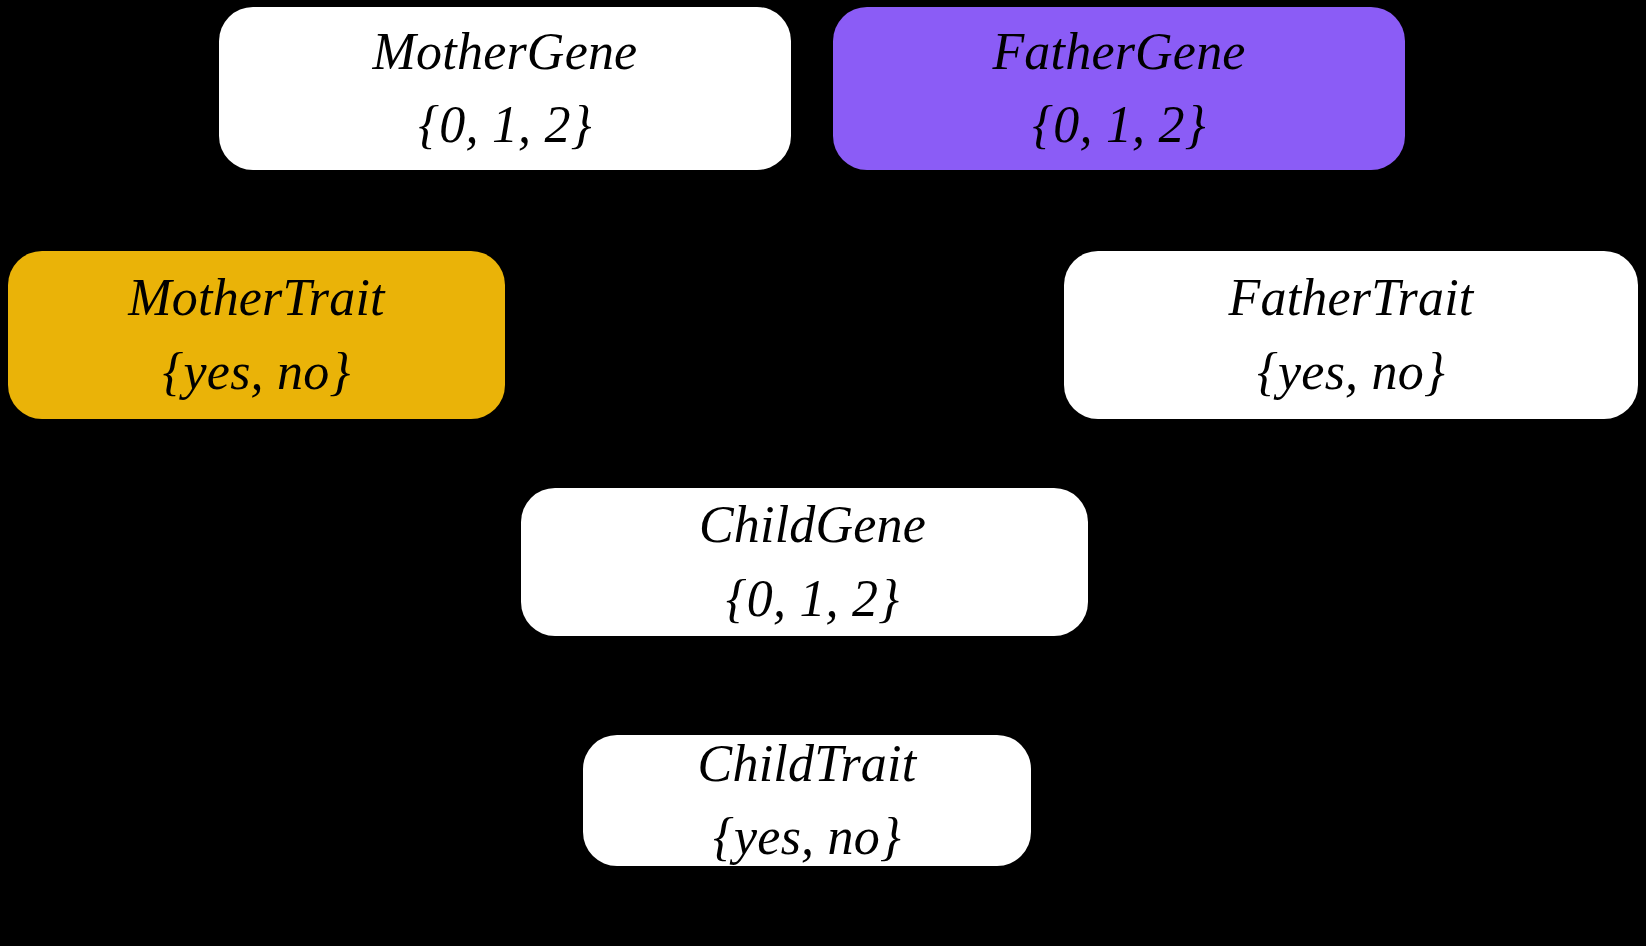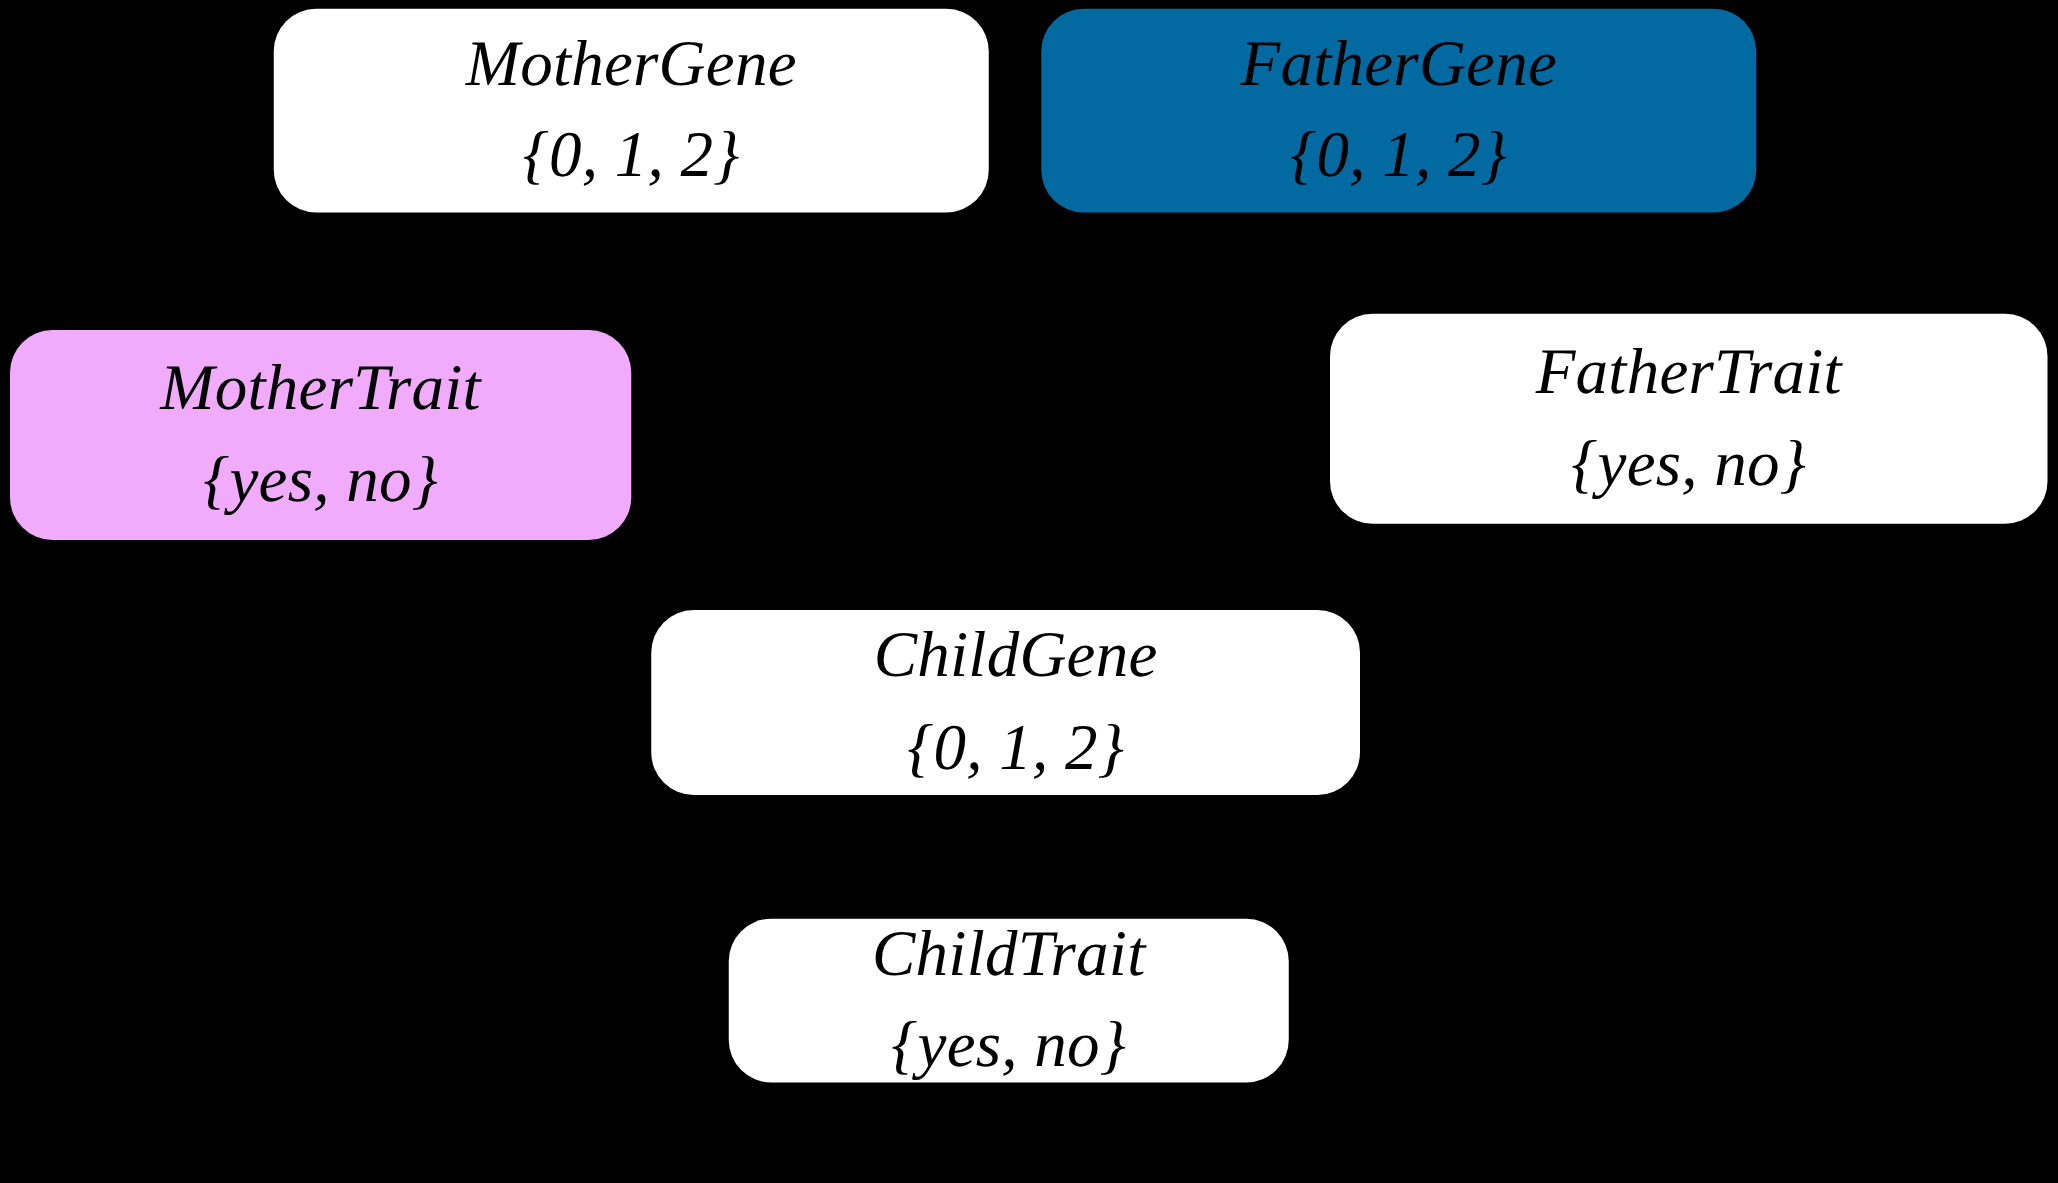--- a/index.html
+++ b/index.html
@@ -52,7 +52,7 @@
       <div class="node-title">MotherGene</div>
       <div class="node-domain">{0, 1, 2}</div>
     </div>
-    <div class="node" style="left: 833px; top: 7px; width: 572px; height: 163px; background: #0369a1; color: rgb(0, 0, 0);">
+    <div class="node" style="left: 833px; top: 7px; width: 572px; height: 163px; background: #8b5cf6; color: rgb(0, 0, 0);">
       <div class="node-title">FatherGene</div>
       <div class="node-domain">{0, 1, 2}</div>
     </div>

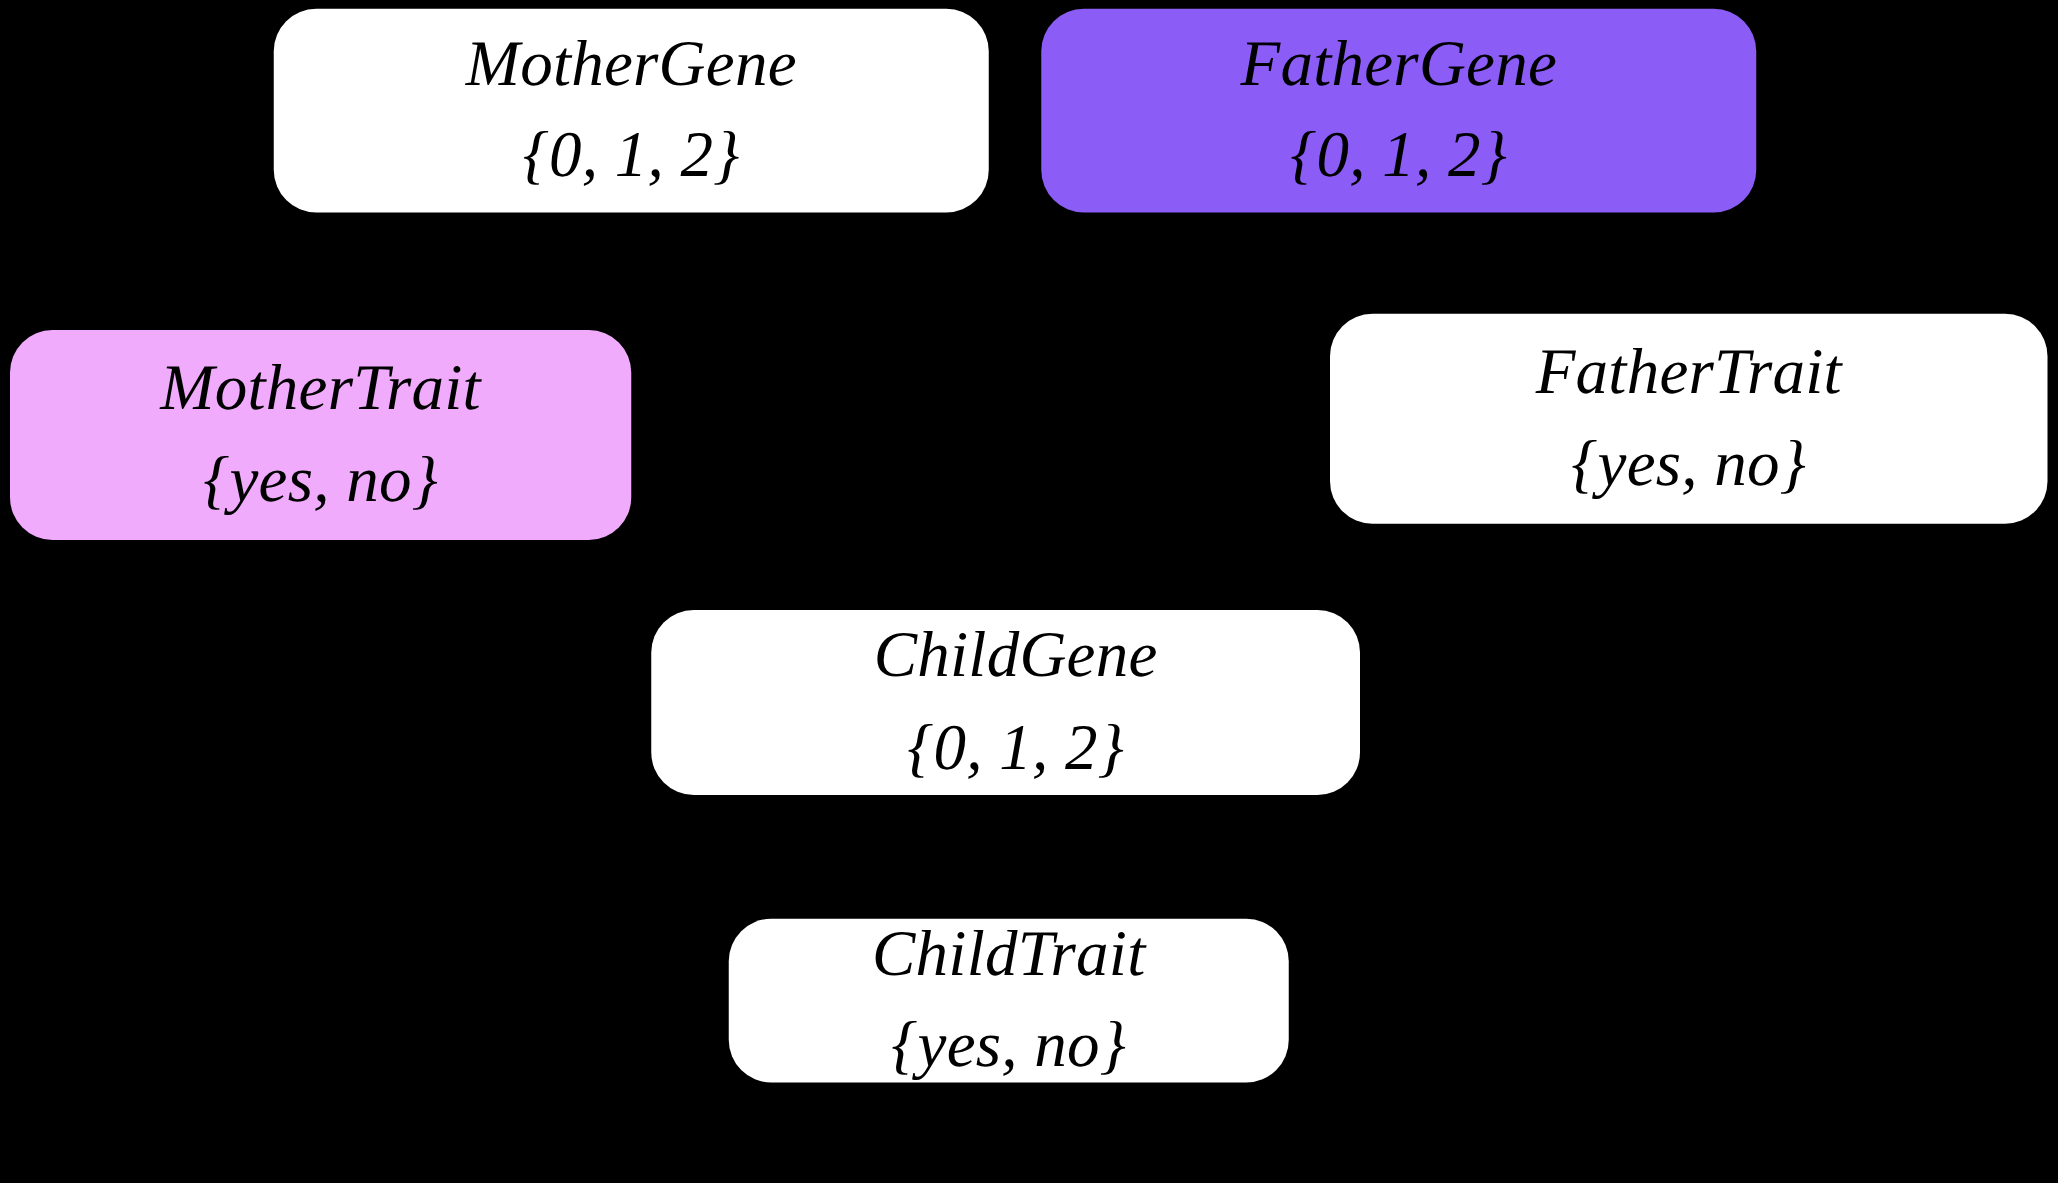--- a/index.html
+++ b/index.html
@@ -56,7 +56,7 @@
       <div class="node-title">FatherGene</div>
       <div class="node-domain">{0, 1, 2}</div>
     </div>
-    <div class="node" style="left: 8px; top: 264px; width: 497px; height: 168px; background: #f0abfc; color: rgb(0, 0, 0);">
+    <div class="node" style="left: 8px; top: 251px; width: 497px; height: 168px; background: #eab308; color: rgb(0, 0, 0);">
       <div class="node-title">MotherTrait</div>
       <div class="node-domain">{yes, no}</div>
     </div>

